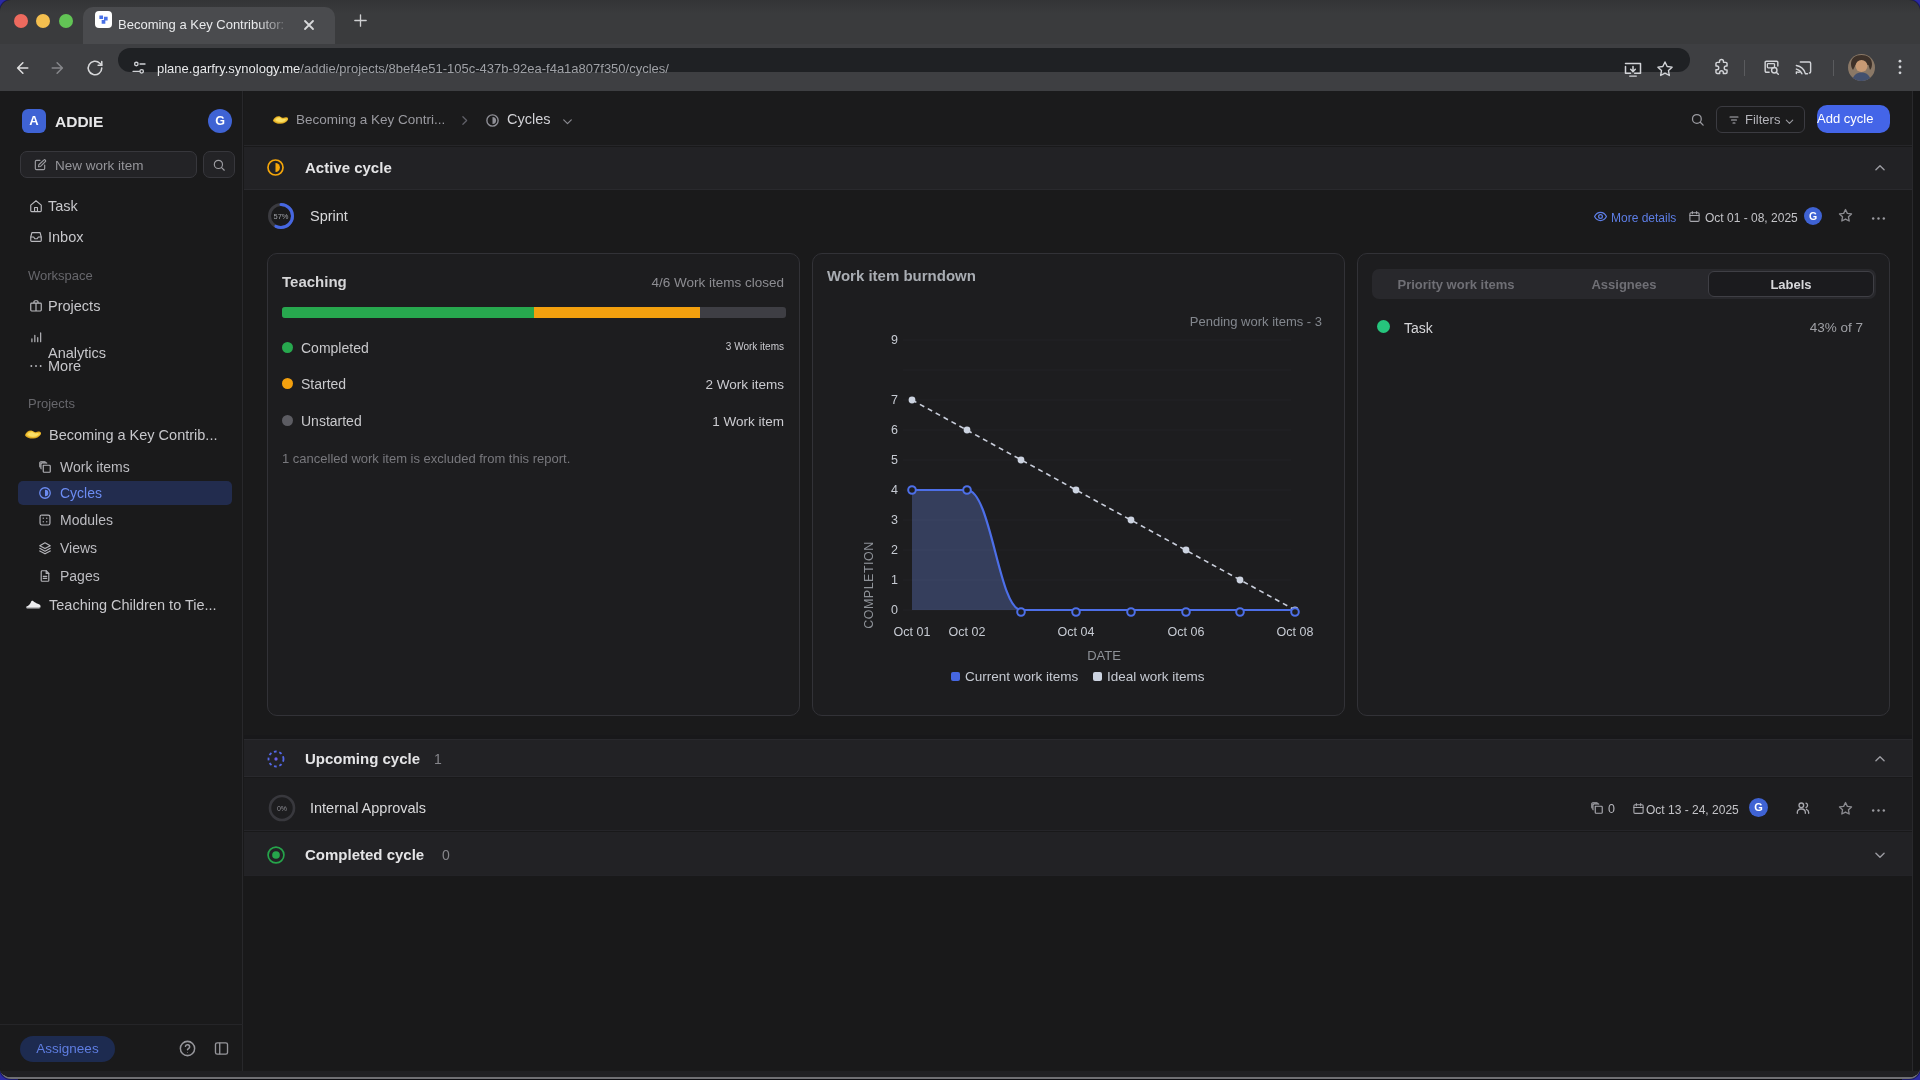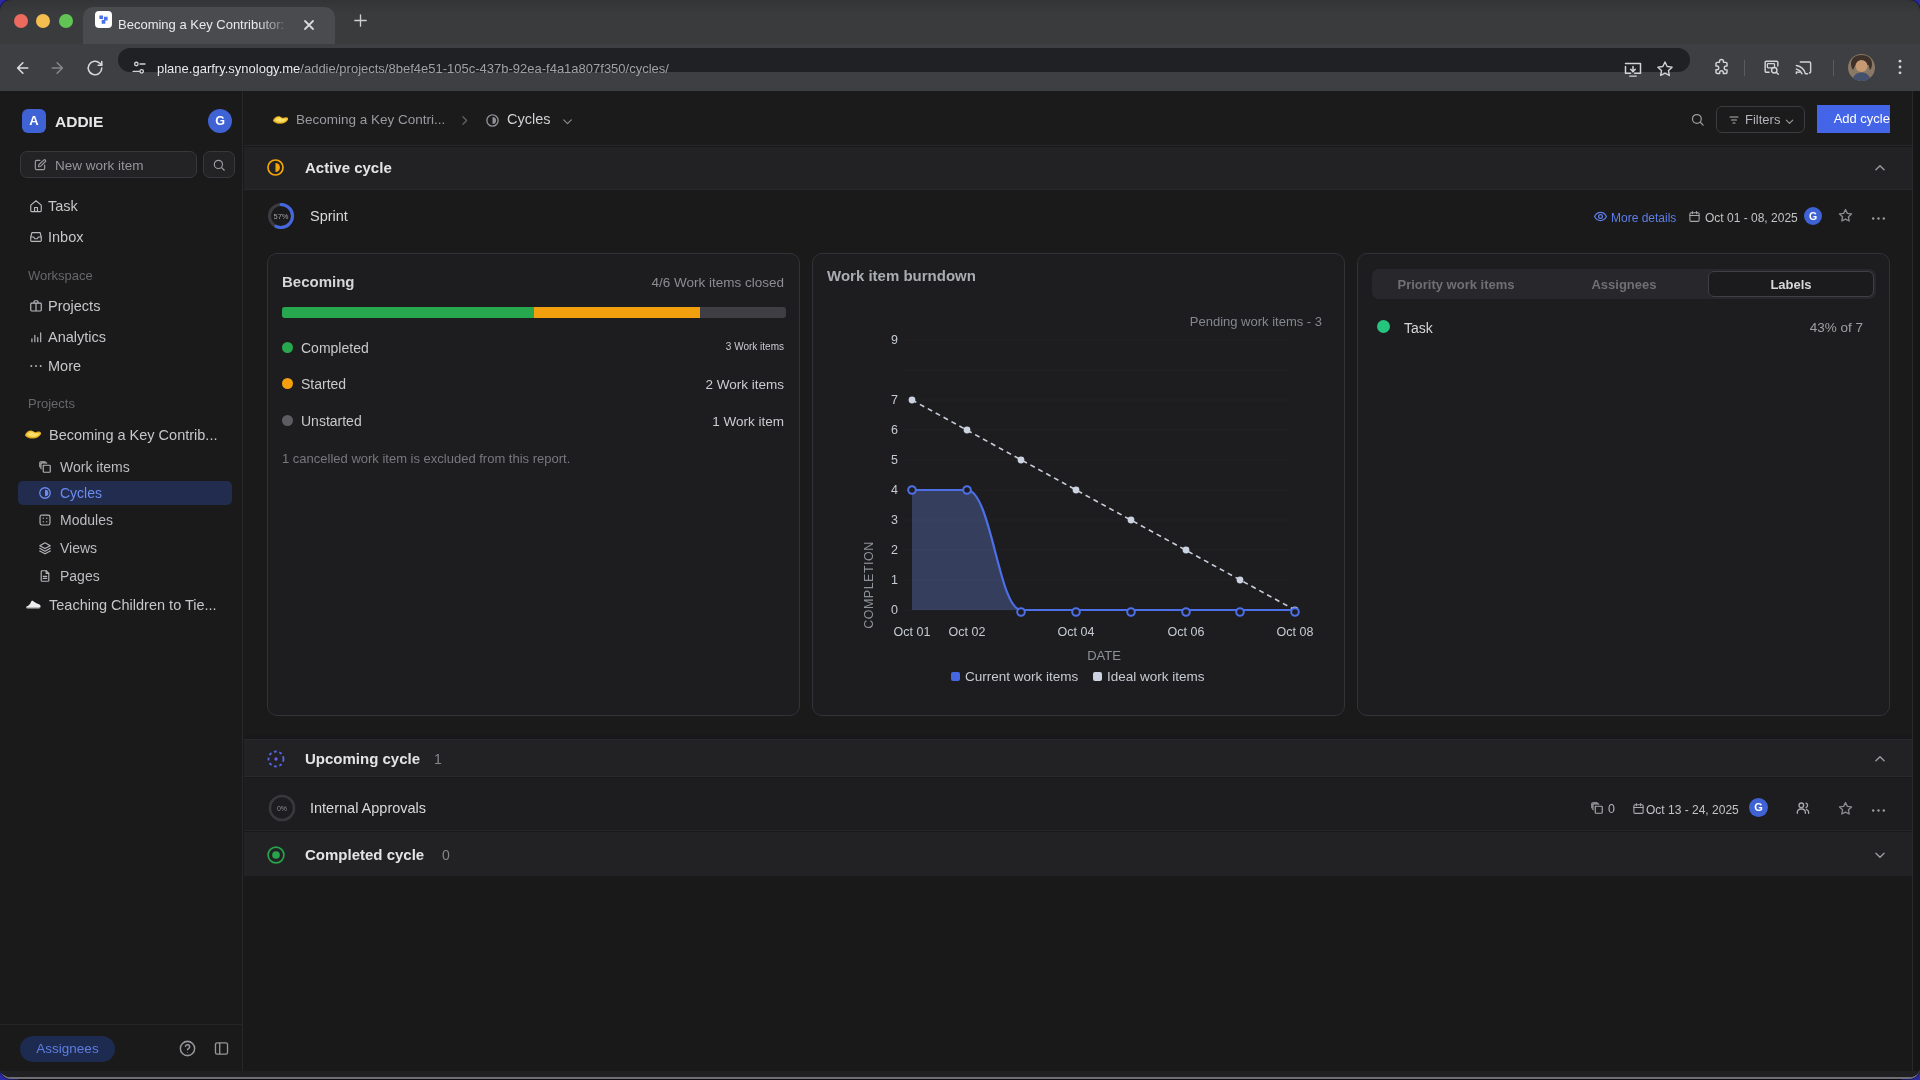--- a/index.html
+++ b/index.html
@@ -242,7 +242,7 @@
             <path d="M5 9l7 7 7-7"></path>
           </svg>
       </div>
-      <div class="abs" style="left:1573px;top:14px;width:73px;height:28px;background:#4465e8;border-radius:0;color:#fff;font-size:13px;text-align:right;line-height:28px;">Add cycle</div>
+      <div class="abs" style="left:1573px;top:14px;width:73px;height:28px;background:#4465e8;border-radius:10px;color:#fff;font-size:13px;text-align:left;line-height:28px;">Add cycle</div>
 
       <div class="abs" style="left:0;top:56px;width:1668px;height:43px;background:#222225;border-bottom:1px solid #29292d;"></div>
       <svg style="left:22px;top:67px;" width="19" height="19" viewBox="0 0 24 24">

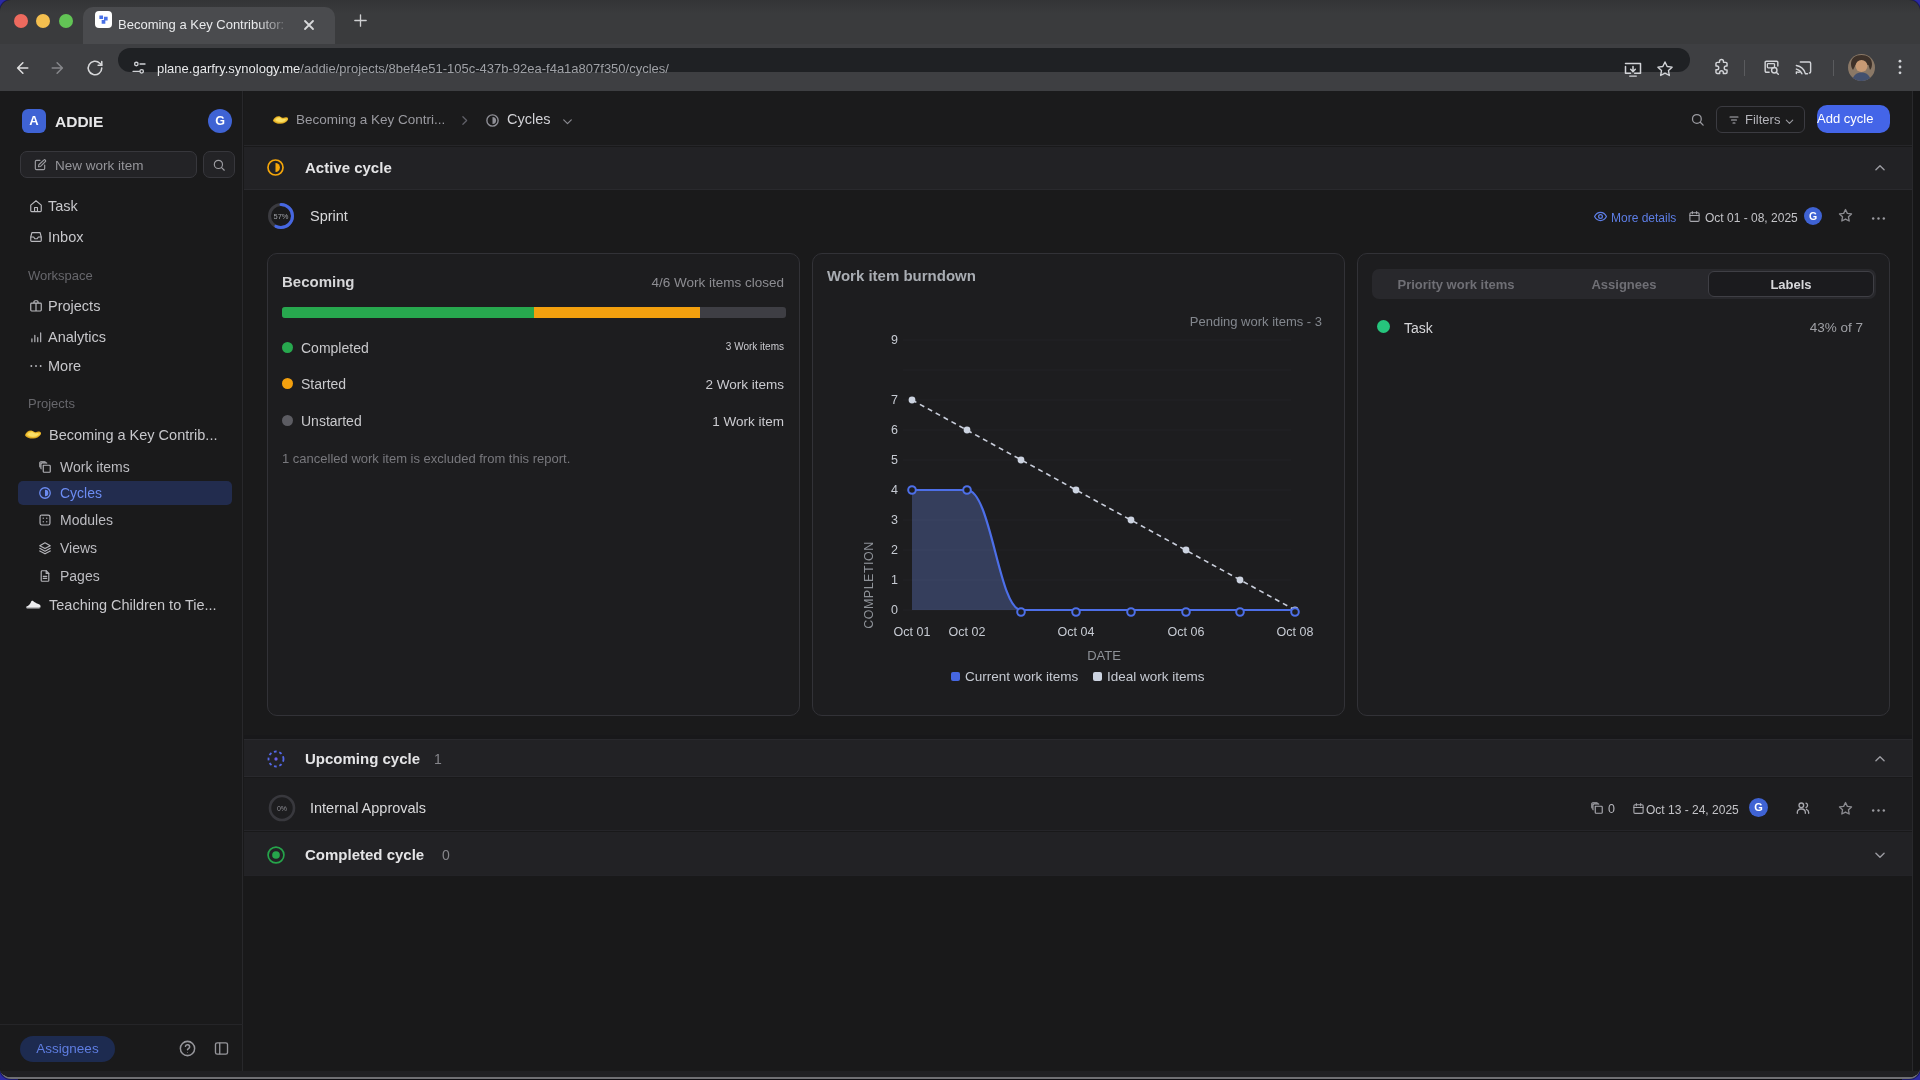--- a/index.html
+++ b/index.html
@@ -282,7 +282,7 @@
         </svg>
 
       <div id="card1" class="abs" style="left:23px;top:162px;width:533px;height:463px;background:#1d1d1f;border:1px solid #323237;border-radius:10px;">
-        <div class="txt" style="left:14px;top:19px;font-size:15px;font-weight:bold;color:#d6d6d8;">Becoming</div>
+        <div class="txt" style="left:14px;top:19px;font-size:15px;font-weight:bold;color:#d6d6d8;">Teaching</div>
         <div class="txt" style="right:15px;top:21px;font-size:13.5px;color:#8d8d92;">4/6 Work items closed</div>
         <div class="abs" style="left:14px;top:53px;width:504px;height:11px;border-radius:3px;overflow:hidden;background:#3e3e44;">
           <div class="abs" style="left:0;top:0;width:252px;height:11px;background:#27a84e;"></div>

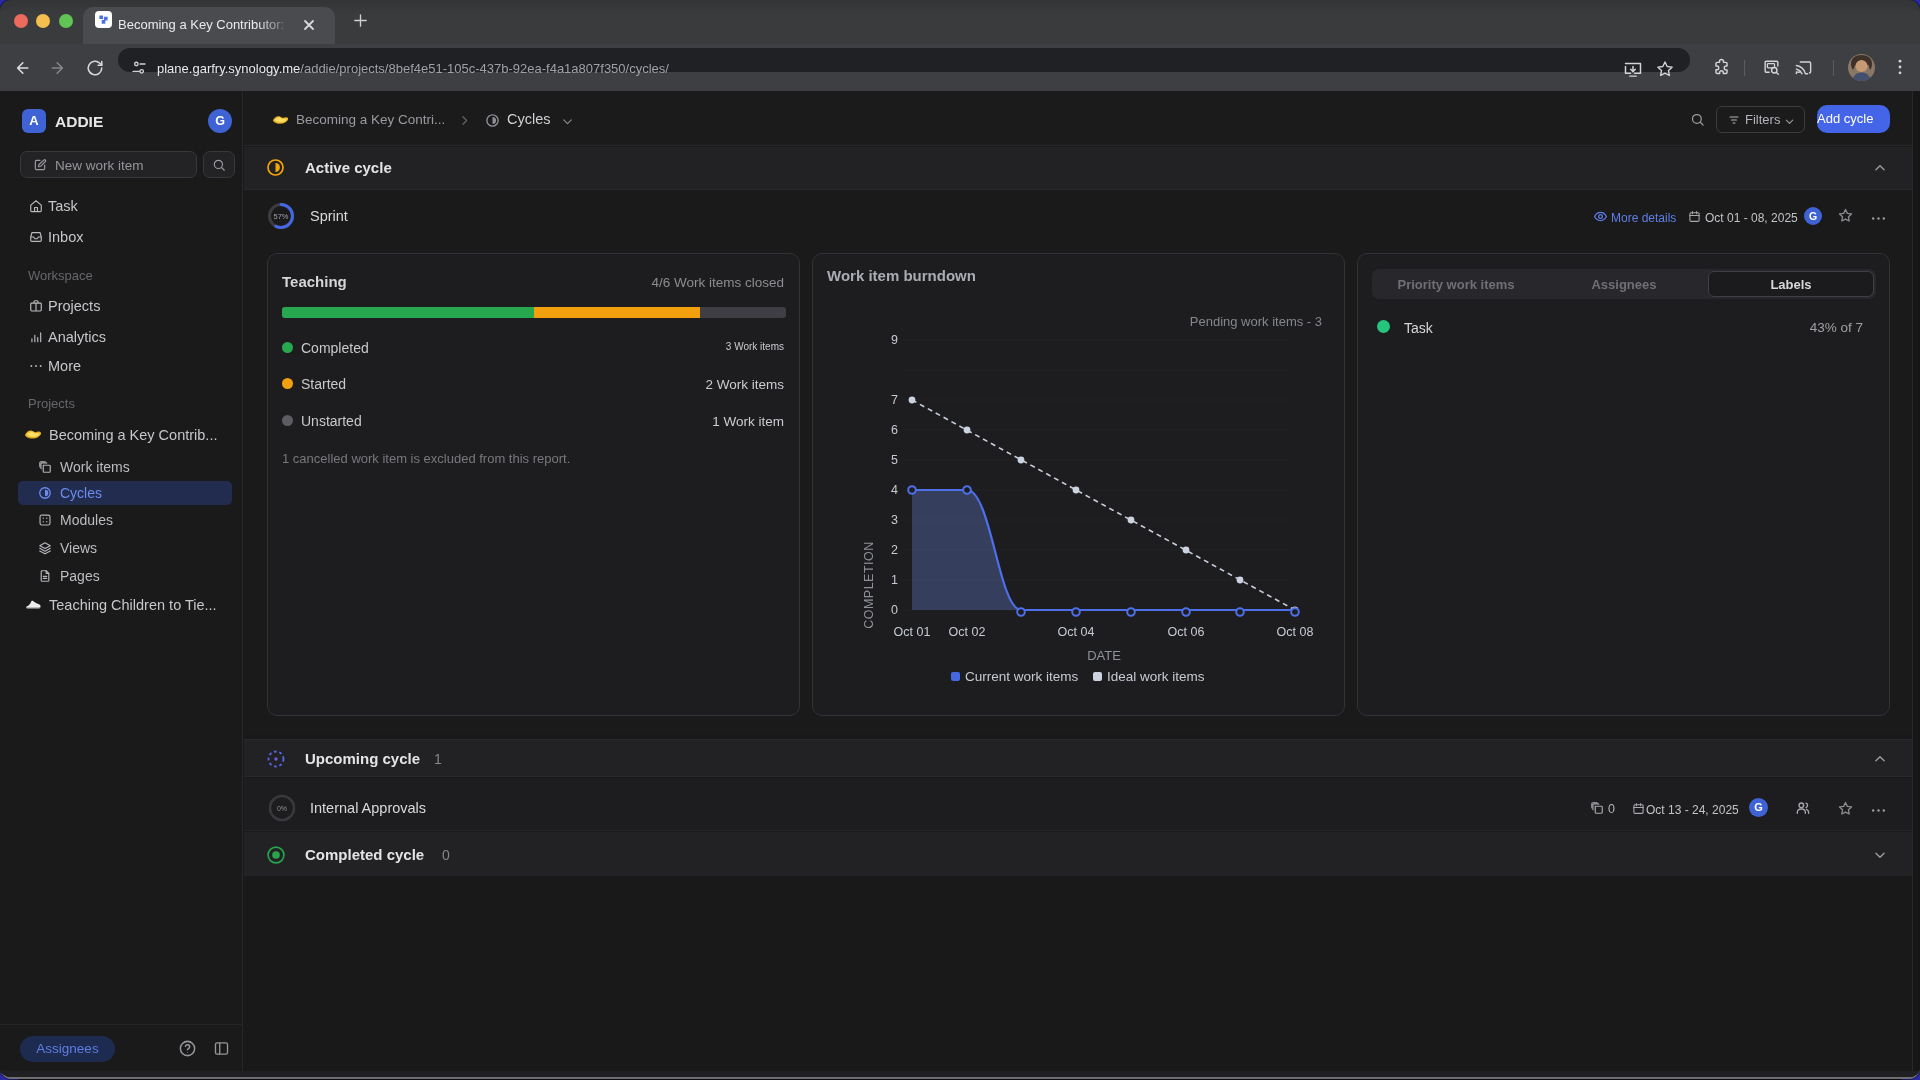--- a/index.html
+++ b/index.html
@@ -144,7 +144,7 @@
       <svg style="left:29px;top:239px;" width="14" height="14" viewBox="0 0 24 24" fill="none" stroke="#b9b9be" stroke-width="2" stroke-linecap="round">
           <path d="M5 20v-5M10 20V9M15 20v-7M20 20V5"></path>
         </svg>
-      <div class="txt row-label" style="left:48px;top:238px;text-align:center;">Analytics</div>
+      <div class="txt row-label" style="left:48px;top:254px;text-align:center;">Analytics</div>
       <svg style="left:29px;top:268px;" width="14" height="14" viewBox="0 0 24 24" fill="#b9b9be">
           <circle cx="4" cy="12" r="1.6"></circle>
           <circle cx="12" cy="12" r="1.6"></circle>

